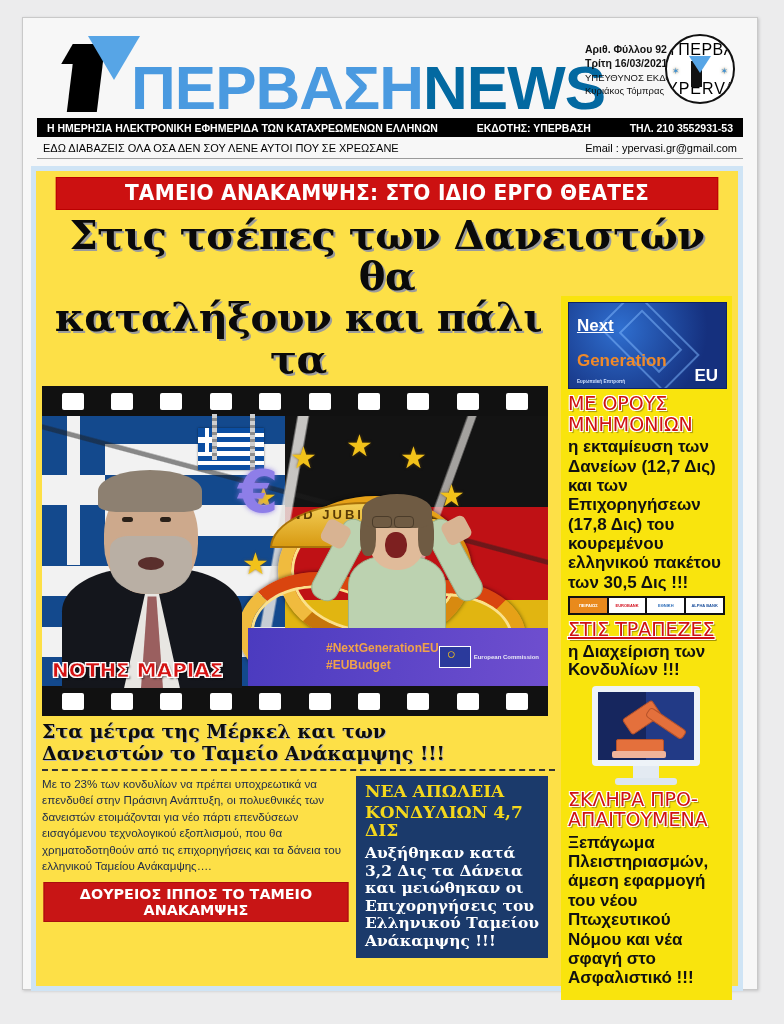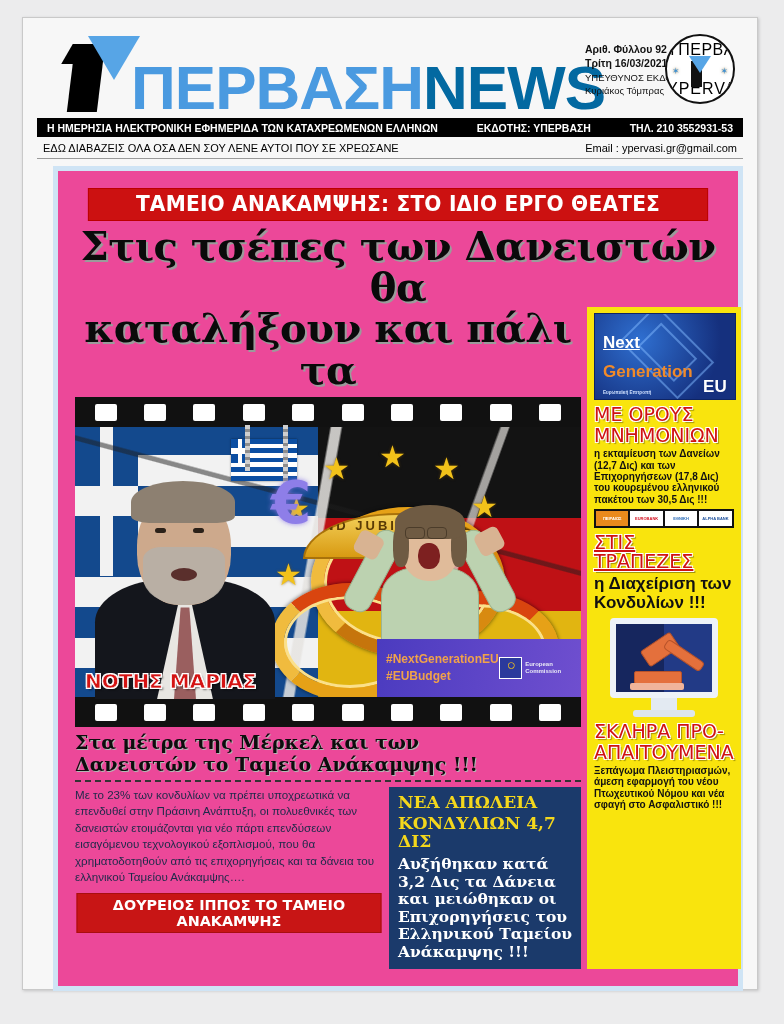--- a/index.html
+++ b/index.html
@@ -73,8 +73,8 @@
 
   
   .frame{
-    margin:7px 14px 0 30px;border:5px solid #cfe4f5;background:#ec4899;
-    padding:17px;box-sizing:border-box;height:825px;position:relative;
+    margin:7px 14px 0 8px;border:5px solid #cfe4f5;background:#fde047;
+    padding:6px;box-sizing:border-box;height:825px;position:relative;
   }
 
   .redbar{

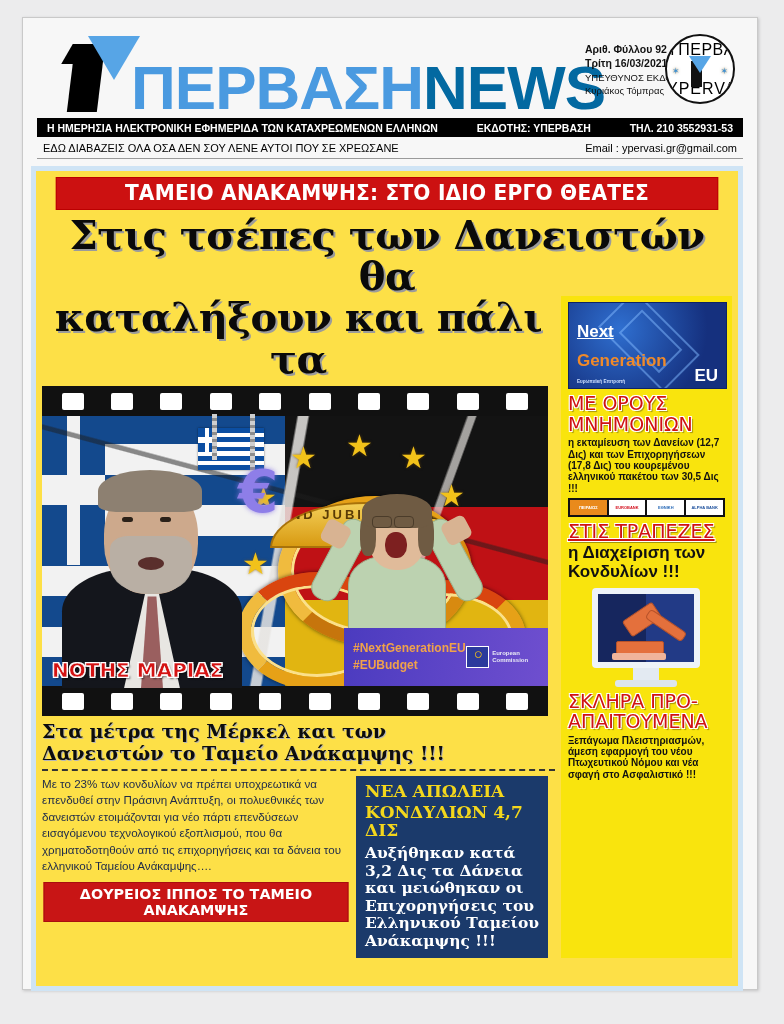--- a/index.html
+++ b/index.html
@@ -274,7 +274,7 @@
   .ngeu .poly{position:absolute;border:2px solid rgba(130,185,255,.5);}
   .ngeu .p1{left:22%;top:14%;width:56%;height:56%;transform:rotate(45deg);}
   .ngeu .p2{left:34%;top:26%;width:34%;height:34%;transform:rotate(45deg);}
-  .ngeu .nx{position:absolute;left:8px;bottom:46px;color:#fff;font-weight:bold;font-size:17px;text-decoration:underline;}
+  .ngeu .nx{position:absolute;left:8px;bottom:52px;color:#fff;font-weight:bold;font-size:17px;text-decoration:underline;}
   .ngeu .gen{position:absolute;left:8px;bottom:17px;color:#f08a2a;font-weight:bold;font-size:17px;}
   .ngeu .eu{position:absolute;right:8px;bottom:2px;color:#fff;font-weight:bold;font-size:17px;}
   .ngeu .tiny{position:absolute;left:8px;bottom:4px;color:#cfe0ff;font-size:4.6px;line-height:1.25;font-weight:bold;}

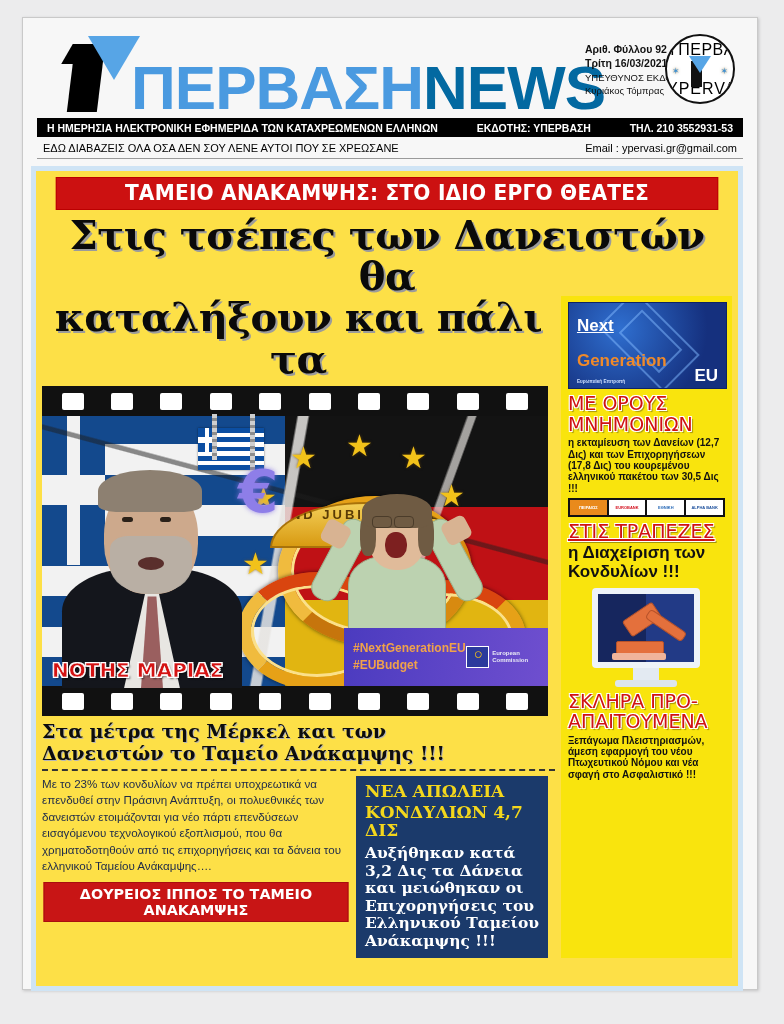--- a/index.html
+++ b/index.html
@@ -285,7 +285,7 @@
   }
   .sb-head.u{text-decoration:underline;text-decoration-thickness:2px;}
   .sb-body{
-    color:#111;font-weight:bold;font-size:10px;line-height:1.14;margin:0 0 4px;
+    color:#111;font-weight:bold;font-size:17px;line-height:1.14;margin:0 0 4px;
     font-family:"Liberation Sans","DejaVu Sans",sans-serif;
   }
   .sb-body.big{font-size:17px;line-height:1.1;}

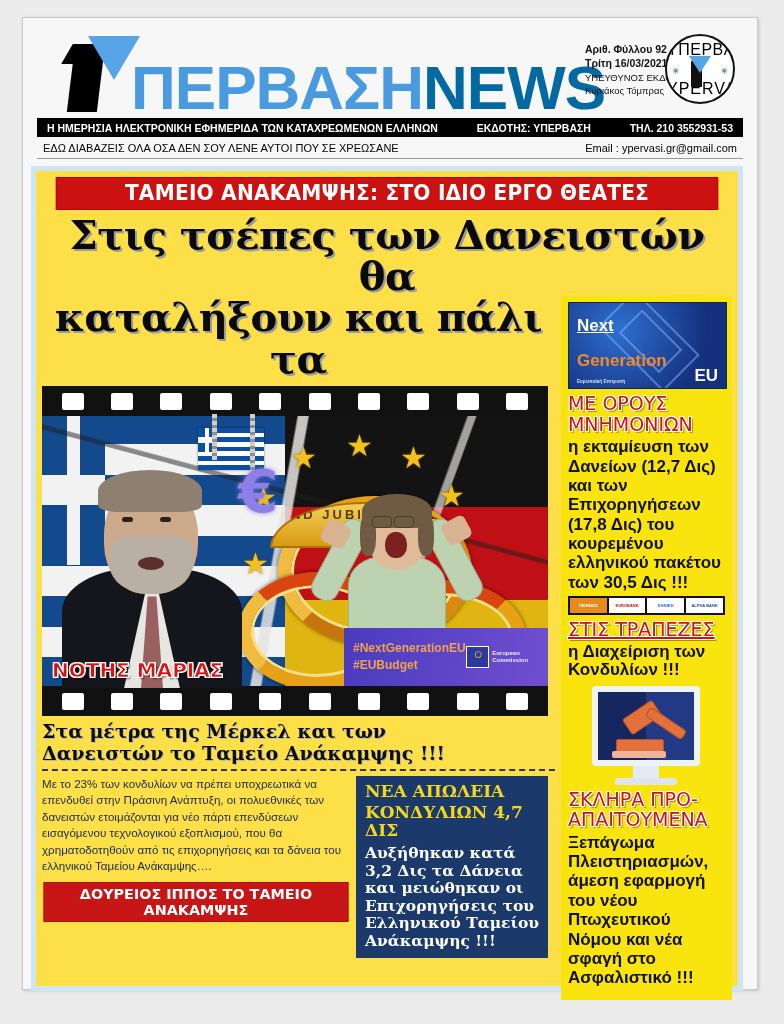--- a/index.html
+++ b/index.html
@@ -214,9 +214,9 @@
   .merkel .eyeg.l{left:44px;} .merkel .eyeg.r{left:66px;}
   .merkel .mouth{position:absolute;left:57px;bottom:108px;width:22px;height:26px;background:#7d2020;border-radius:46%;}
   .eubanner{
-    position:absolute;right:0;bottom:30px;width:204px;height:58px;z-index:8;
+    position:absolute;right:0;bottom:30px;width:300px;height:58px;z-index:8;
     background:linear-gradient(100deg,#4b3bbf,#6f4fcf);
-    display:flex;align-items:center;justify-content:flex-start;padding:0 9px;box-sizing:border-box;
+    display:flex;align-items:center;justify-content:flex-end;padding:0 9px;box-sizing:border-box;
   }
   .eubanner .tags{color:#f0a24a;font-weight:bold;font-size:12px;line-height:1.45;}
   .ecbox{display:flex;align-items:center;gap:3px;}

